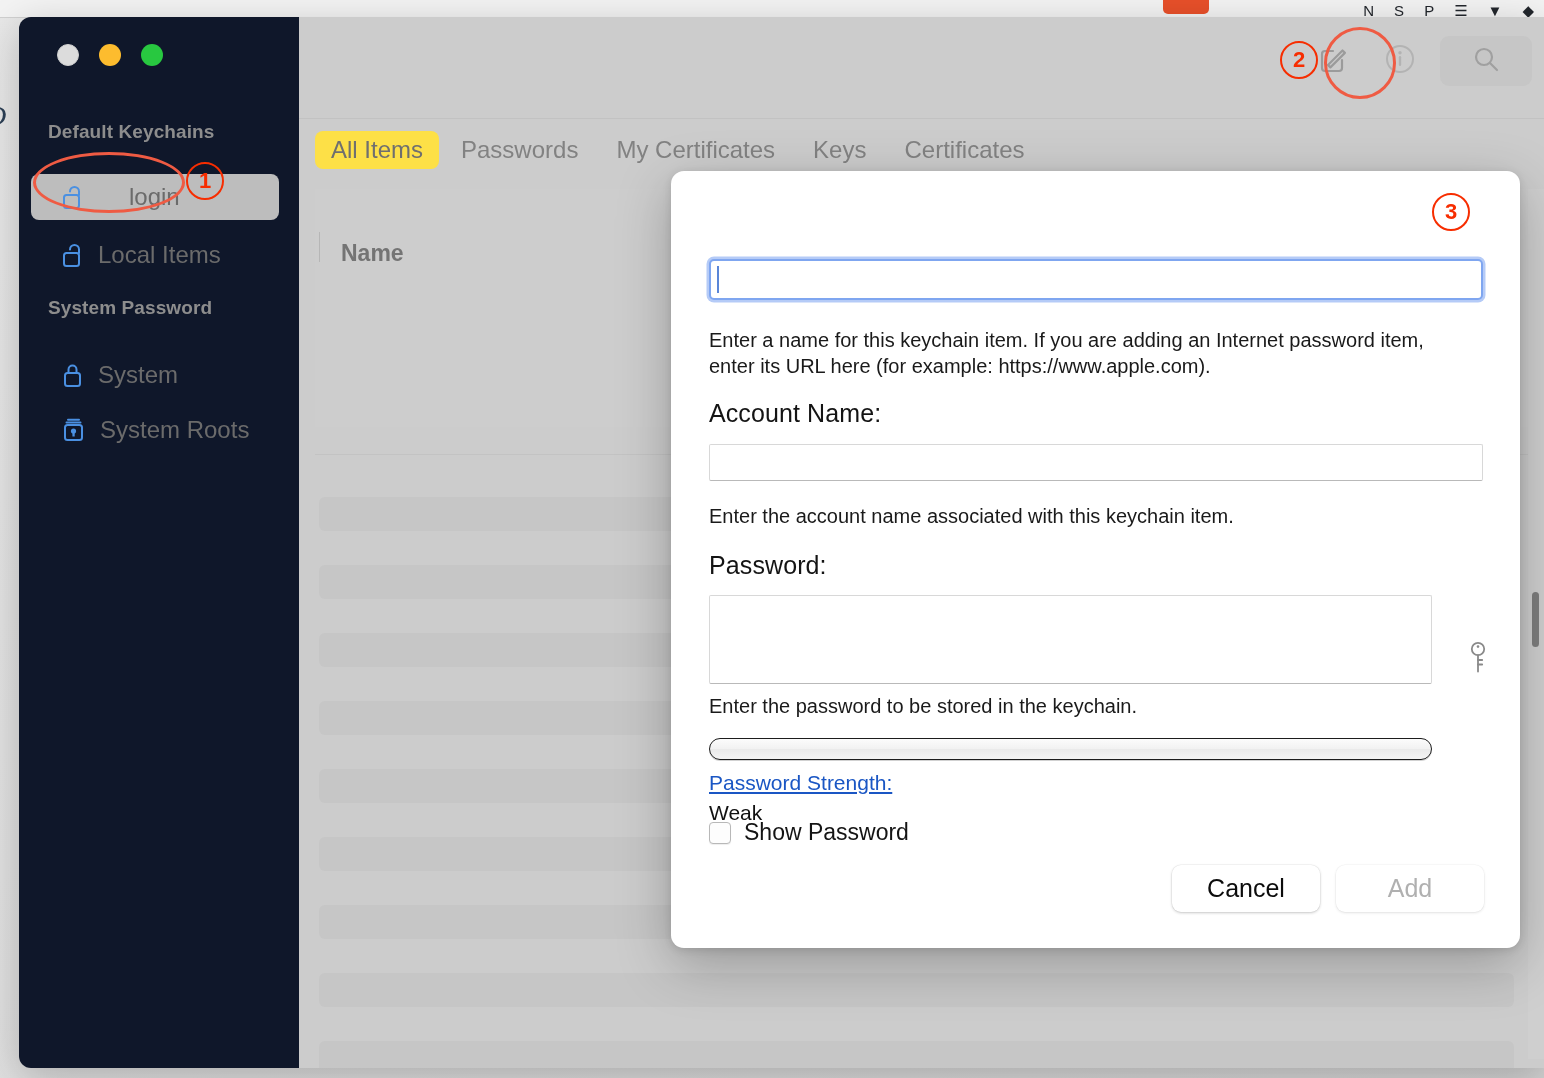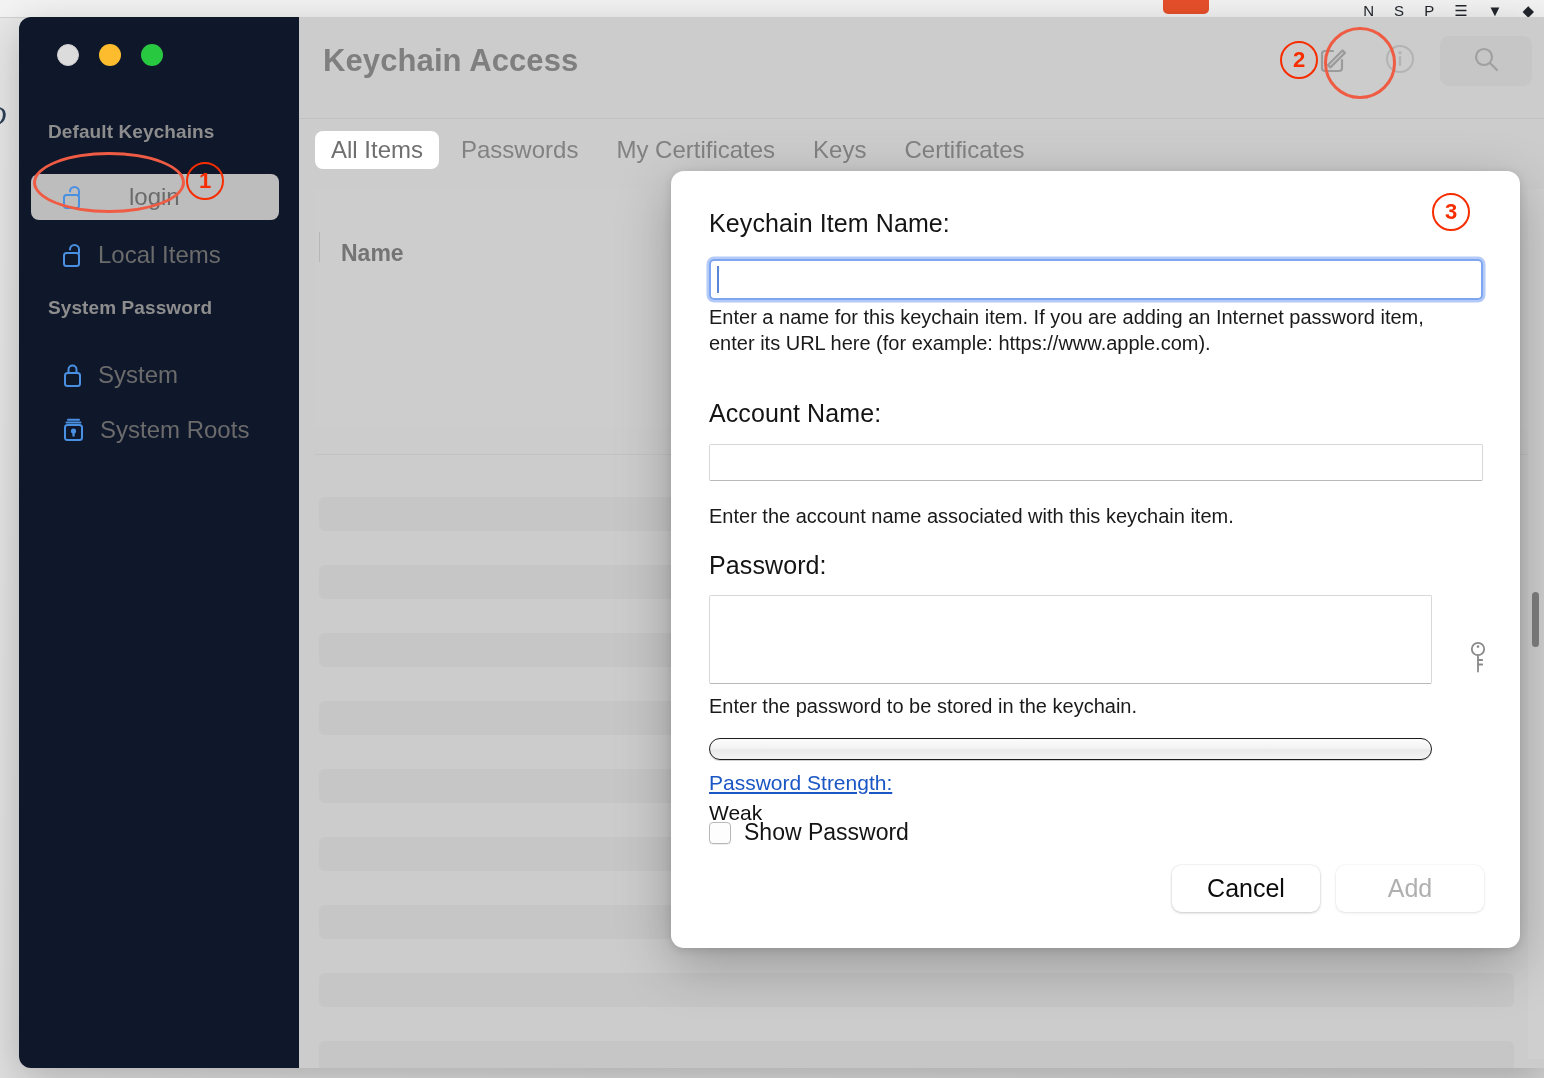--- a/index.html
+++ b/index.html
@@ -546,7 +546,6 @@
 
     <div id="content">
 
-      <div id="app-title">Keychain Access</div>
 
       <div class="toolbar-right">
         <div class="tb-btn">

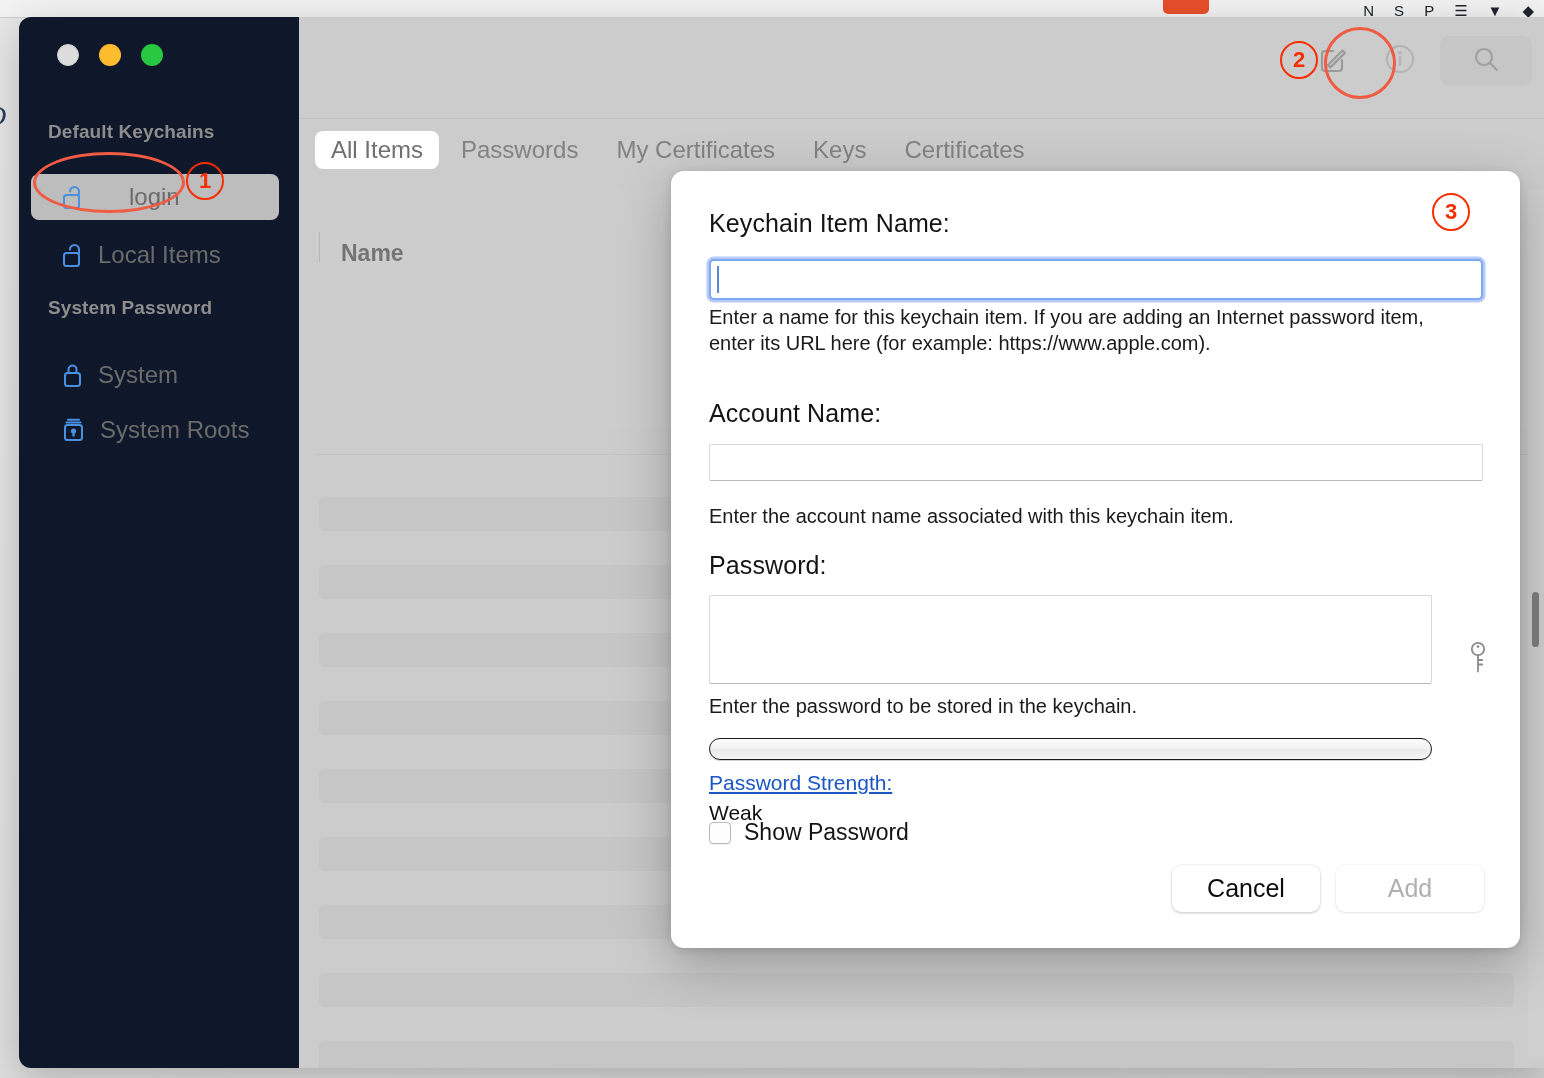--- a/index.html
+++ b/index.html
@@ -193,7 +193,7 @@
     line-height: 1;
   }
   .tab.active {
-    background: #ffffff;
+    background: #fde047;
     color: #6f6f6f;
   }
 

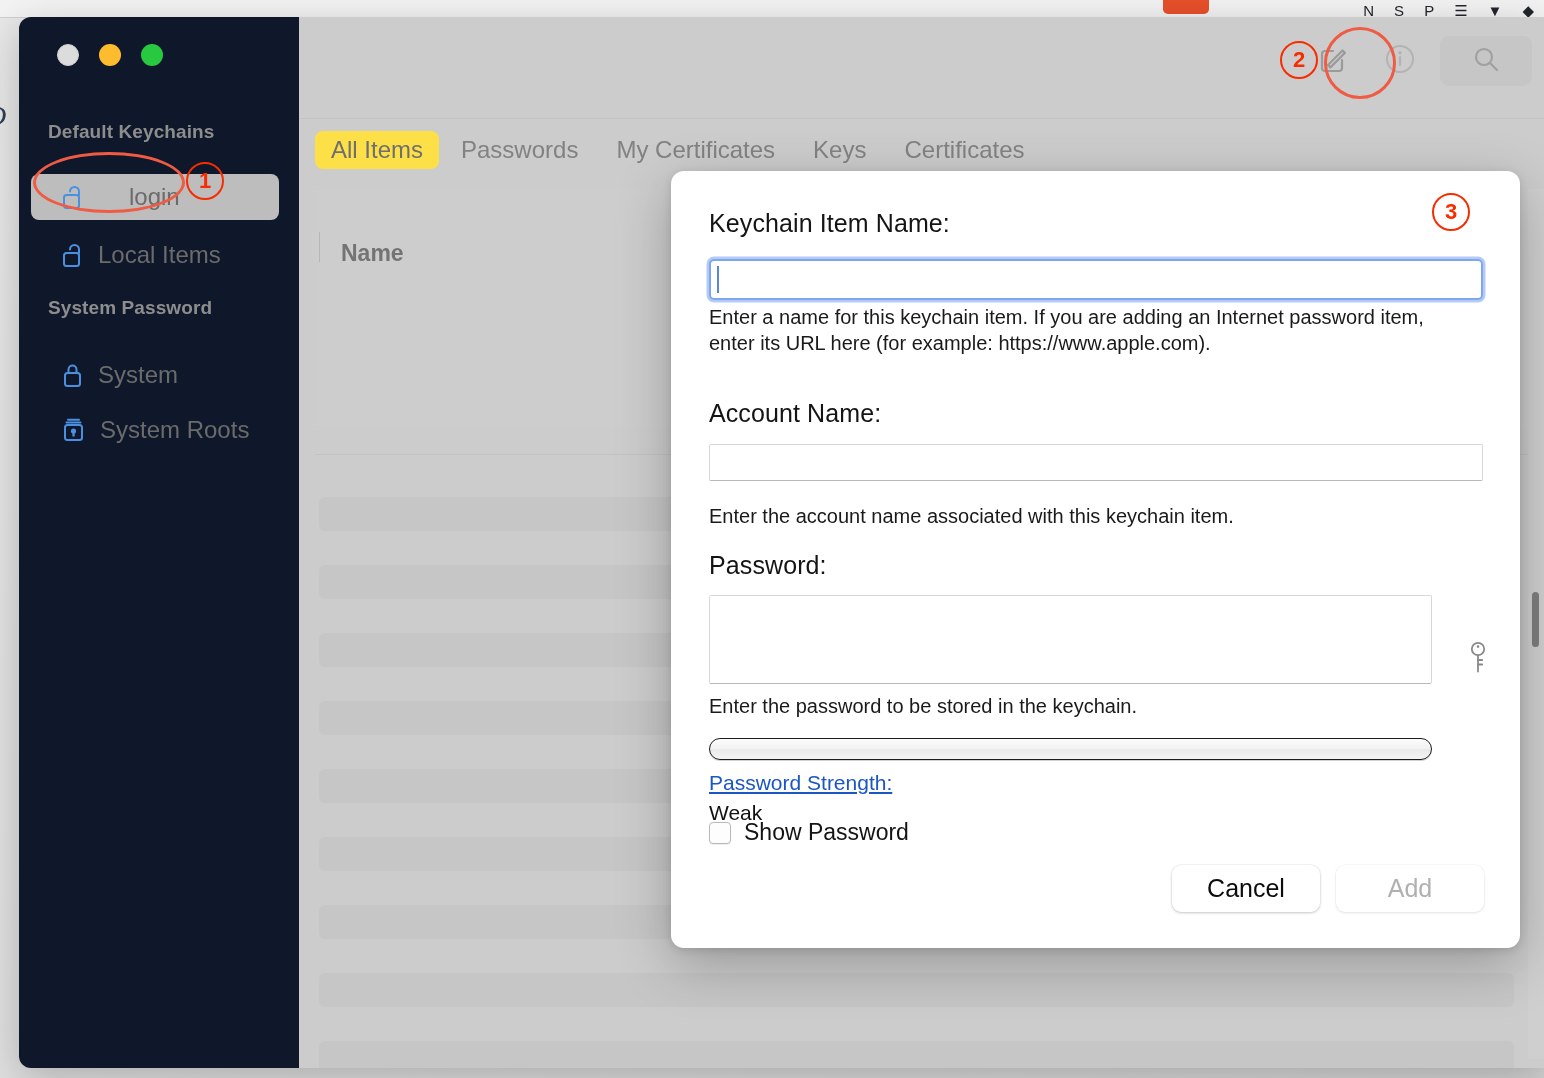--- a/index.html
+++ b/index.html
@@ -611,7 +611,6 @@
 
   <div id="dialog">
 
-    <div class="dlg-label" style="top:38px">Keychain Item Name:</div>
 
     <input id="field-name" class="text-input" type="text" value="" style="">
     <div id="caret"></div>

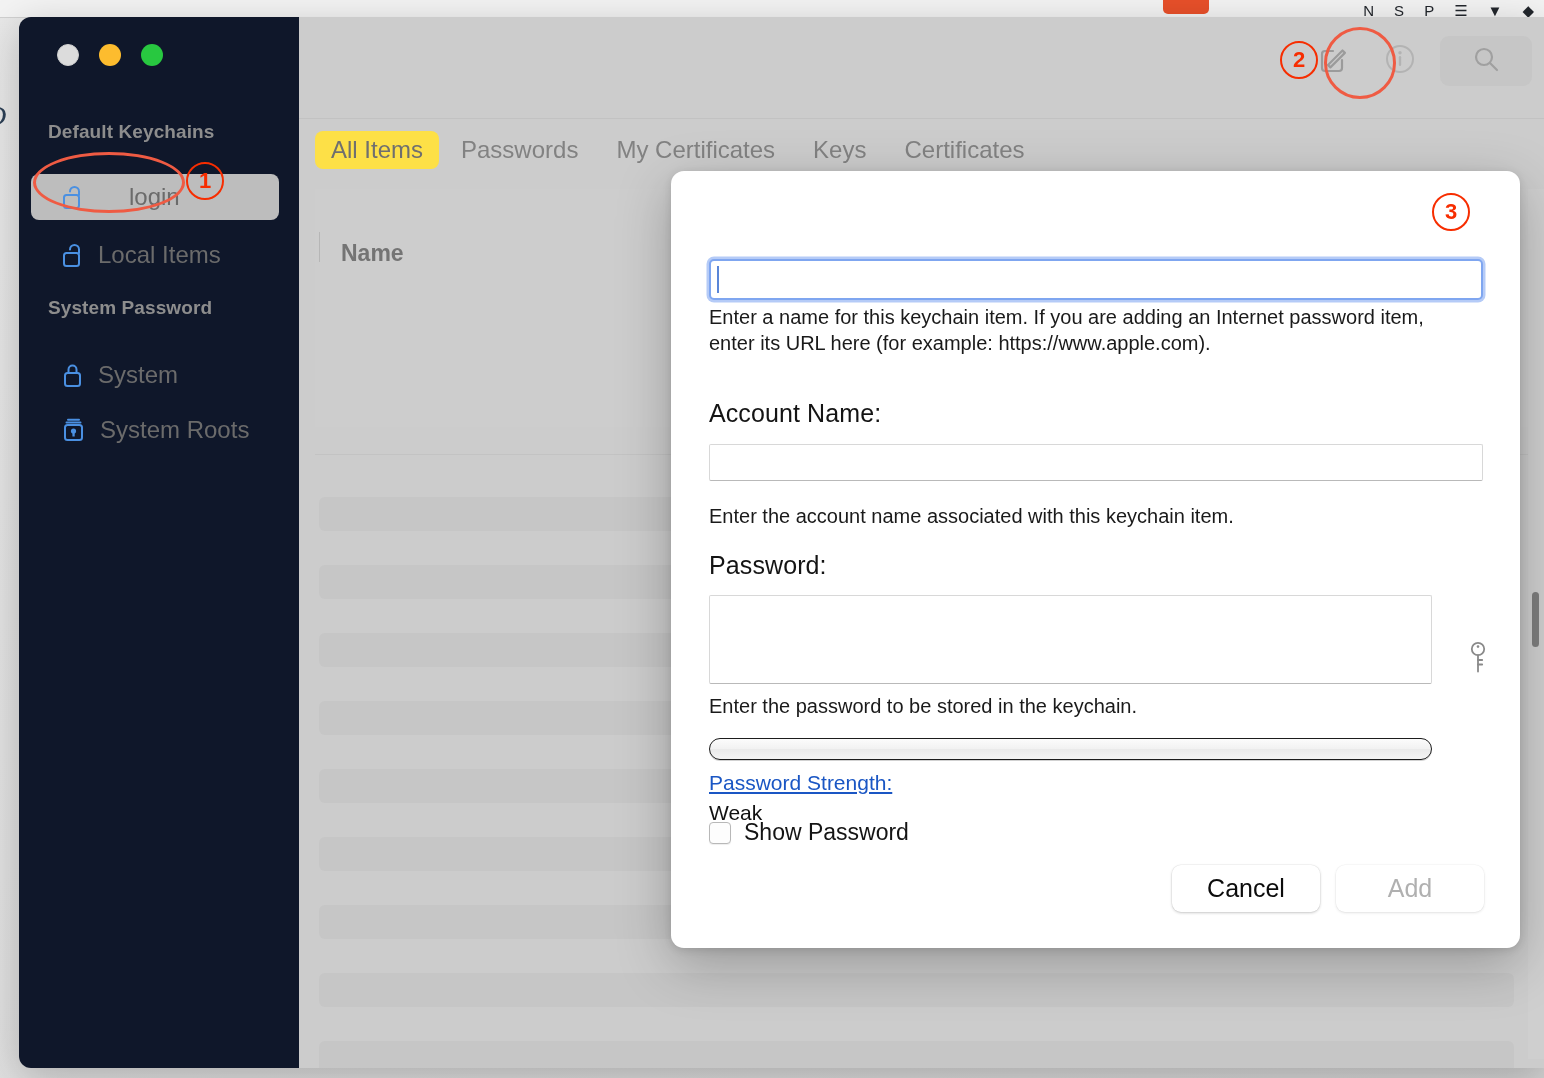--- a/index.html
+++ b/index.html
@@ -615,7 +615,7 @@
     <input id="field-name" class="text-input" type="text" value="" style="">
     <div id="caret"></div>
 
-    <div class="dlg-help" style="top:133px">Enter a name for this keychain item. If you are adding an Internet password item, enter its URL here (for example: https://www.apple.com).</div>
+    <div class="dlg-help" style="top:156px">Enter a name for this keychain item. If you are adding an Internet password item, enter its URL here (for example: https://www.apple.com).</div>
 
     <div class="dlg-label" style="top:228px">Account Name:</div>
 

